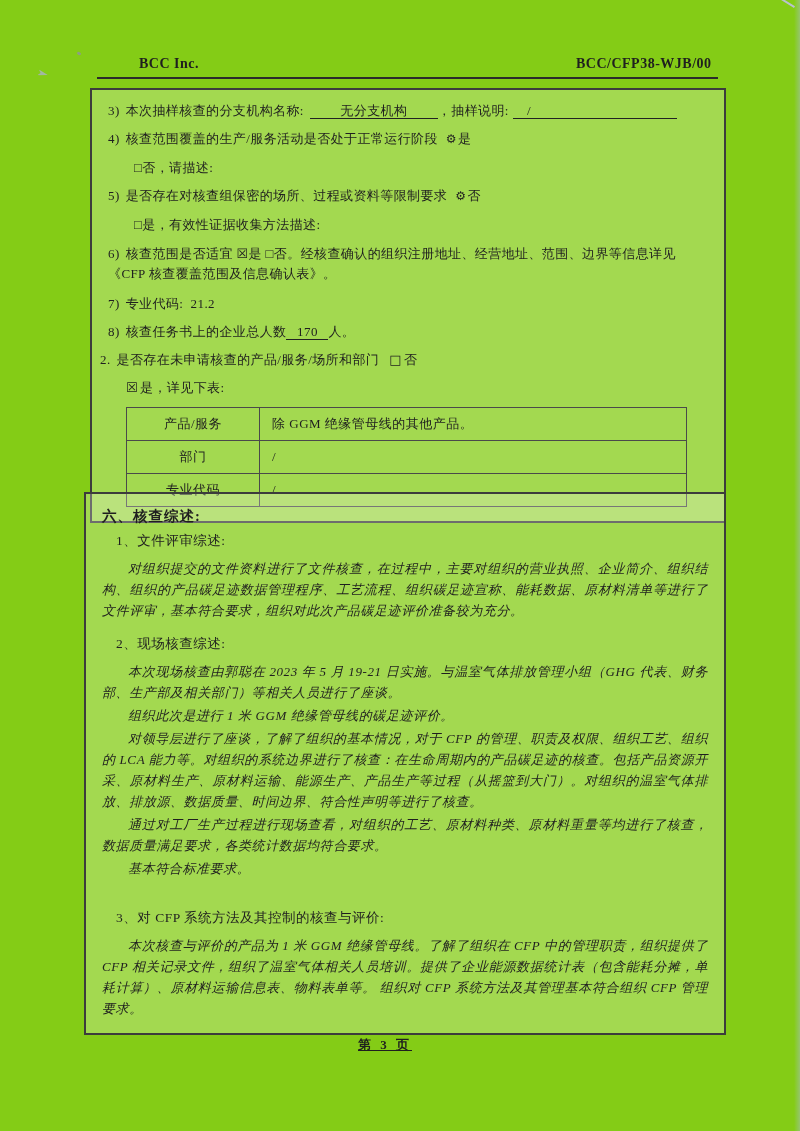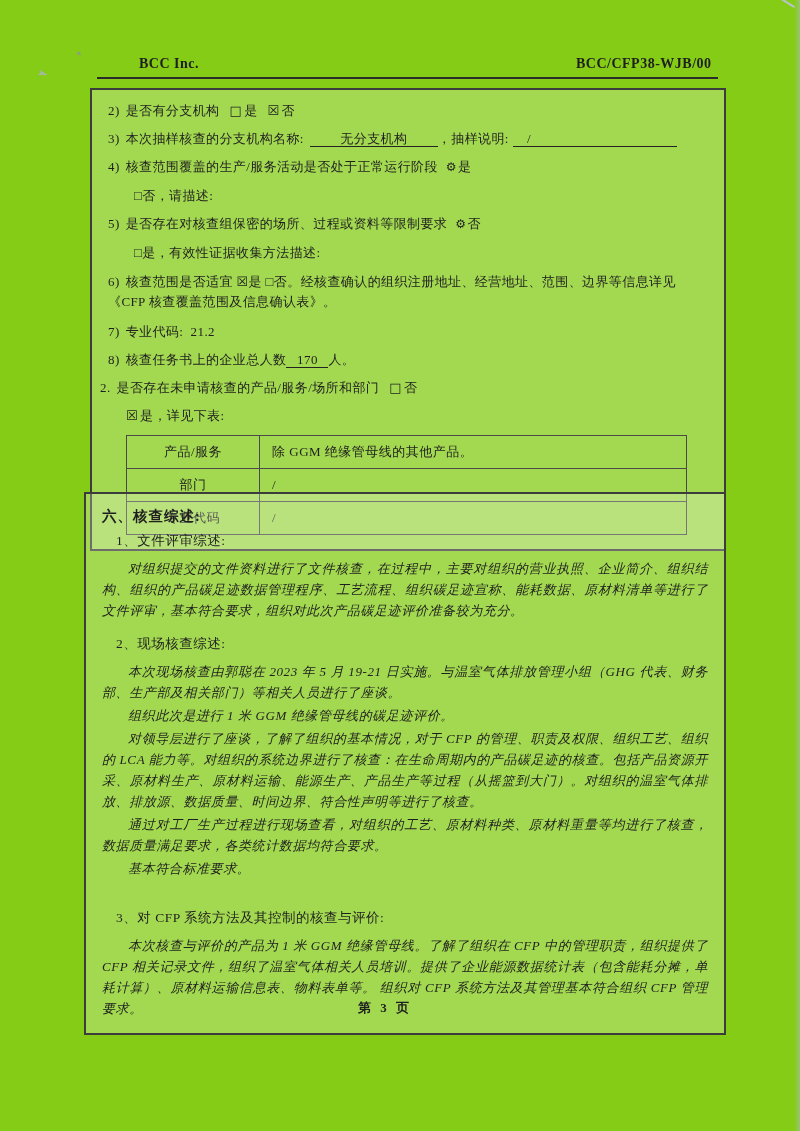--- a/index.html
+++ b/index.html
@@ -72,9 +72,6 @@
 
   <div class="box1">
 
-    <div class="f-row">
-      <span class="f-num">2)</span><span>是否有分支机构</span><span class="cb">□</span><span>是</span><span class="cb">☒</span><span>否</span>
-    </div>
 
     <div class="f-row">
       <span class="f-num">3)</span><span>本次抽样核查的分支机构名称:</span><span class="ul ul-branch">无分支机构</span><span>，抽样说明:</span><span class="ul ul-slash">/</span>

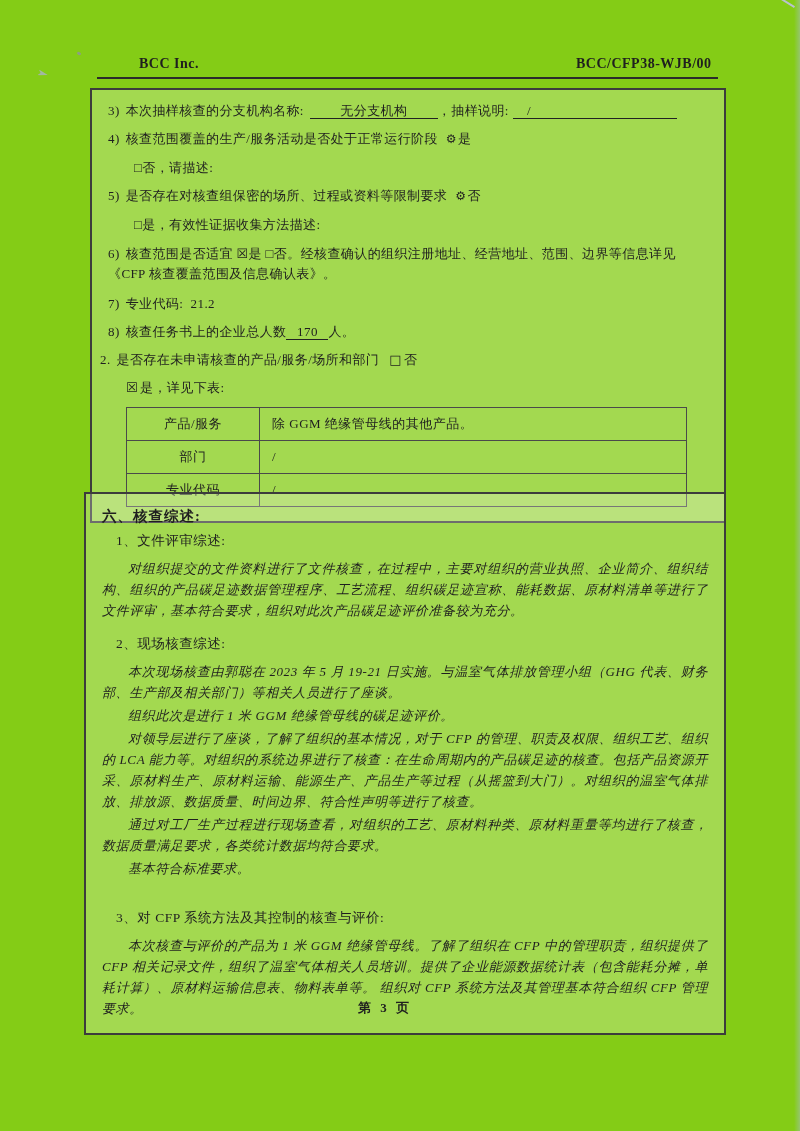--- a/index.html
+++ b/index.html
@@ -53,8 +53,8 @@
   .gap1{margin-top:14px;}
   .gap-lg{margin-top:30px;}
 
-  .footer{position:absolute;left:0;top:999px;width:770px;text-align:center;
-    font-size:13px;font-weight:bold;letter-spacing:3px;}
+  .footer{position:absolute;left:0;top:1036px;width:770px;text-align:center;
+    font-size:13px;font-weight:bold;letter-spacing:3px;text-decoration:underline;}
 </style>
 </head>
 <body>

